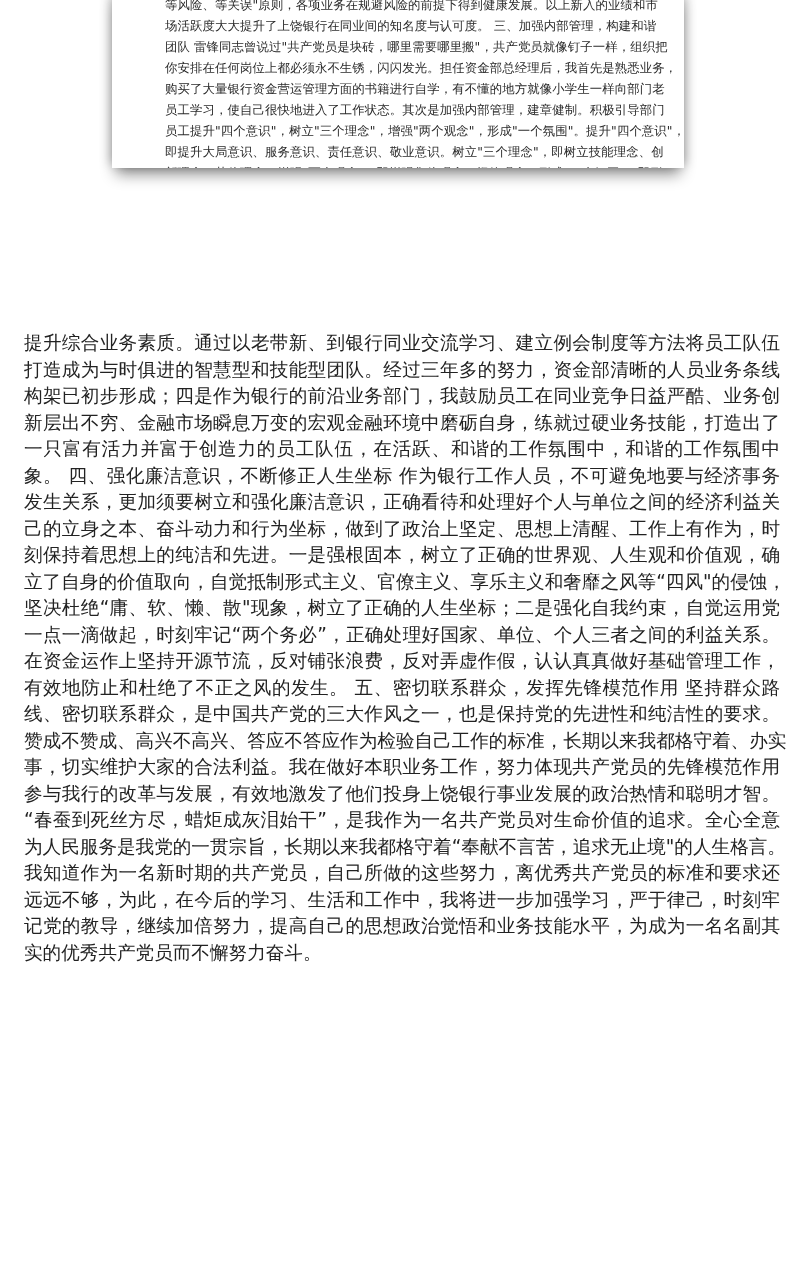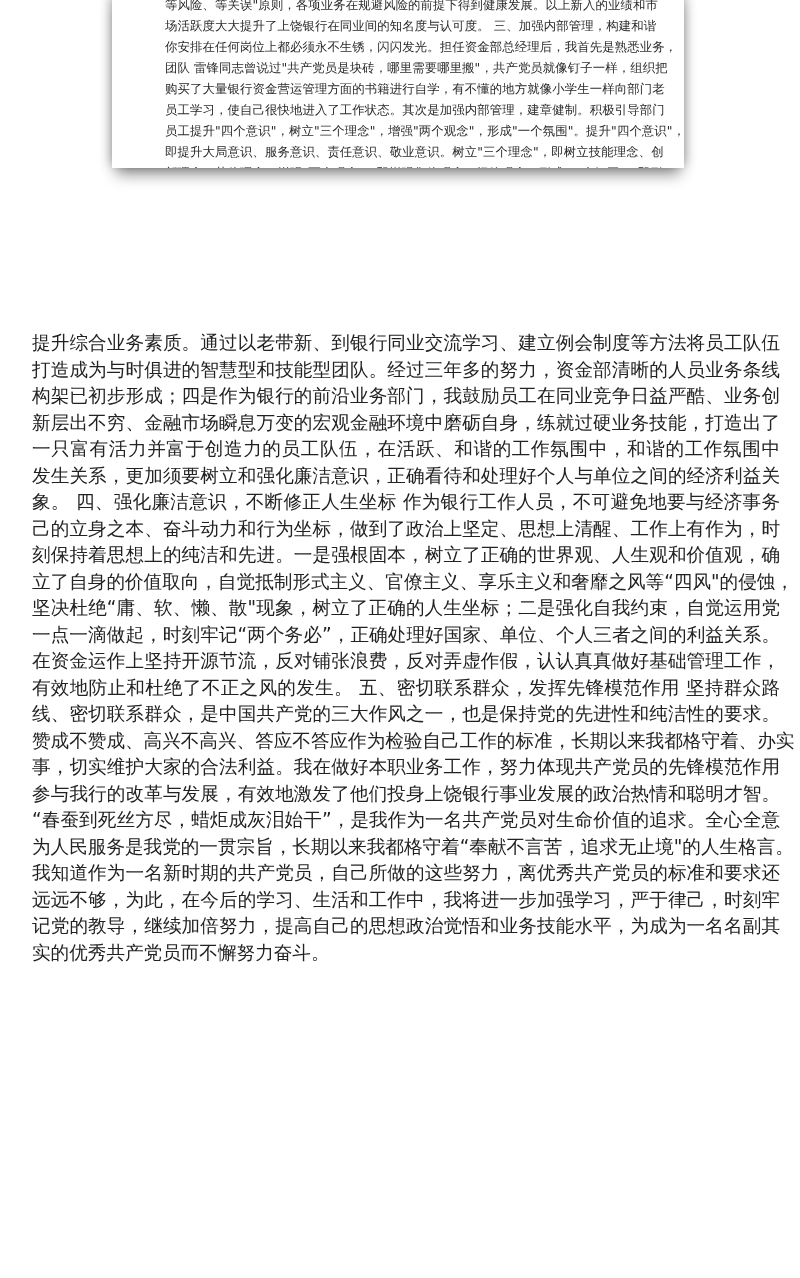--- a/index.html
+++ b/index.html
@@ -69,8 +69,8 @@
   <div class="preview-text">
     <span class="preview-line">等风险、等关误"原则，各项业务在规避风险的前提下得到健康发展。以上新入的业绩和市</span>
     <span class="preview-line">场活跃度大大提升了上饶银行在同业间的知名度与认可度。 三、加强内部管理，构建和谐</span>
+    <span class="preview-line">团队 雷锋同志曾说过"共产党员是块砖，哪里需要哪里搬"，共产党员就像钉子一样，组织把</span>
     <span class="preview-line">你安排在任何岗位上都必须永不生锈，闪闪发光。担任资金部总经理后，我首先是熟悉业务，</span>
-    <span class="preview-line">团队 雷锋同志曾说过"共产党员是块砖，哪里需要哪里搬"，共产党员就像钉子一样，组织把</span>
     <span class="preview-line">购买了大量银行资金营运管理方面的书籍进行自学，有不懂的地方就像小学生一样向部门老</span>
     <span class="preview-line">员工学习，使自己很快地进入了工作状态。其次是加强内部管理，建章健制。积极引导部门</span>
     <span class="preview-line">员工提升"四个意识"，树立"三个理念"，增强"两个观念"，形成"一个氛围"。提升"四个意识"，</span>

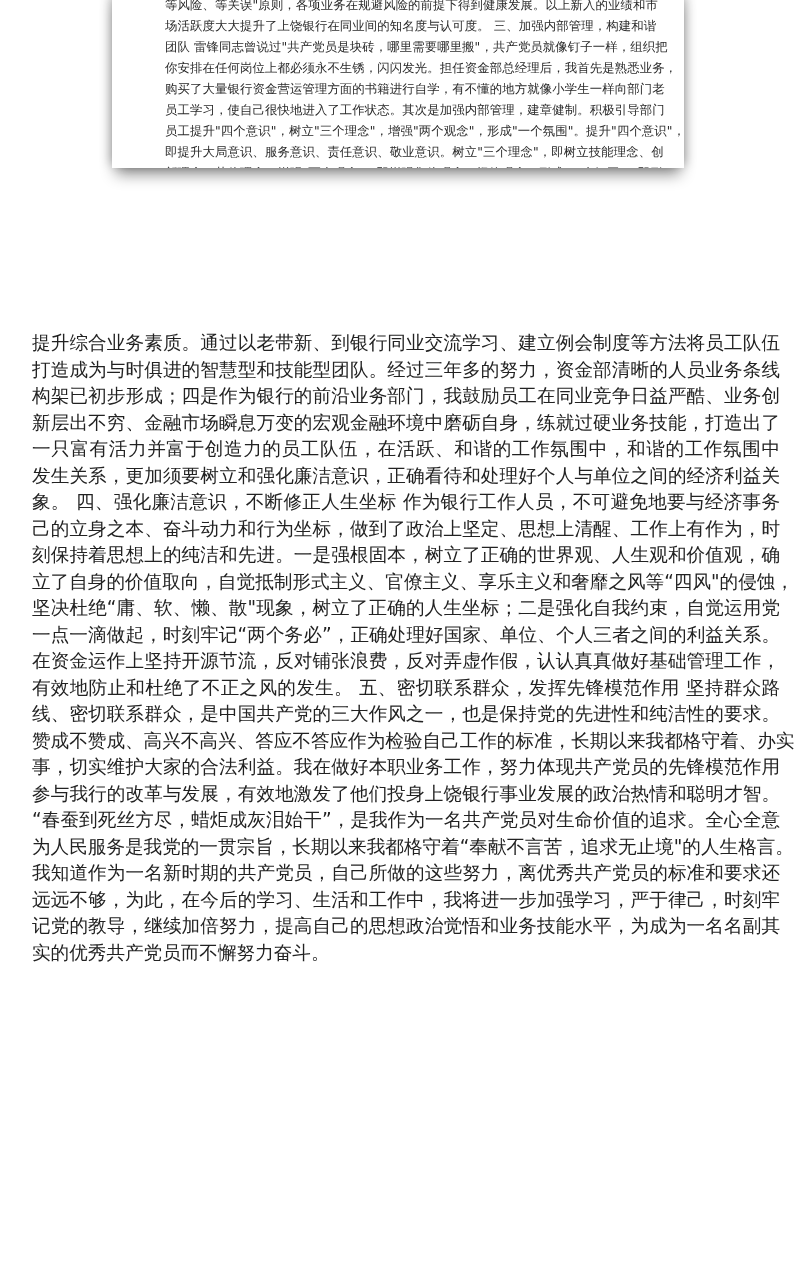--- a/index.html
+++ b/index.html
@@ -56,7 +56,6 @@
     text-align: justify;
     text-align-last: justify;
     height: 26.5px;
-    margin-left: 8px;
   }
   .body-line.last {
     text-align-last: left;

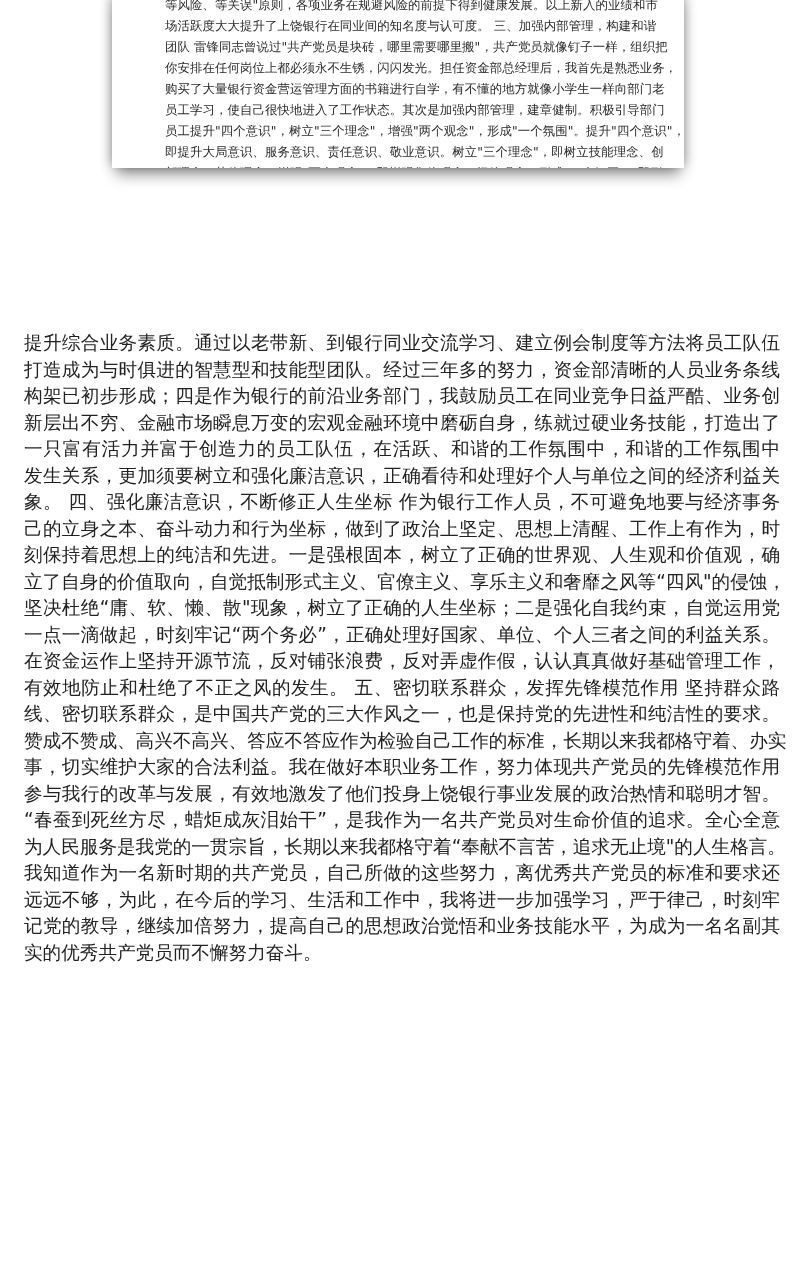--- a/index.html
+++ b/index.html
@@ -85,8 +85,8 @@
   <span class="body-line">构架已初步形成；四是作为银行的前沿业务部门，我鼓励员工在同业竞争日益严酷、业务创</span>
   <span class="body-line">新层出不穷、金融市场瞬息万变的宏观金融环境中磨砺自身，练就过硬业务技能，打造出了</span>
   <span class="body-line">一只富有活力并富于创造力的员工队伍，在活跃、和谐的工作氛围中，和谐的工作氛围中</span>
+  <span class="body-line">象。 四、强化廉洁意识，不断修正人生坐标 作为银行工作人员，不可避免地要与经济事务</span>
   <span class="body-line">发生关系，更加须要树立和强化廉洁意识，正确看待和处理好个人与单位之间的经济利益关</span>
-  <span class="body-line">象。 四、强化廉洁意识，不断修正人生坐标 作为银行工作人员，不可避免地要与经济事务</span>
   <span class="body-line">己的立身之本、奋斗动力和行为坐标，做到了政治上坚定、思想上清醒、工作上有作为，时</span>
   <span class="body-line">刻保持着思想上的纯洁和先进。一是强根固本，树立了正确的世界观、人生观和价值观，确</span>
   <span class="body-line">立了自身的价值取向，自觉抵制形式主义、官僚主义、享乐主义和奢靡之风等“四风"的侵蚀，</span>

